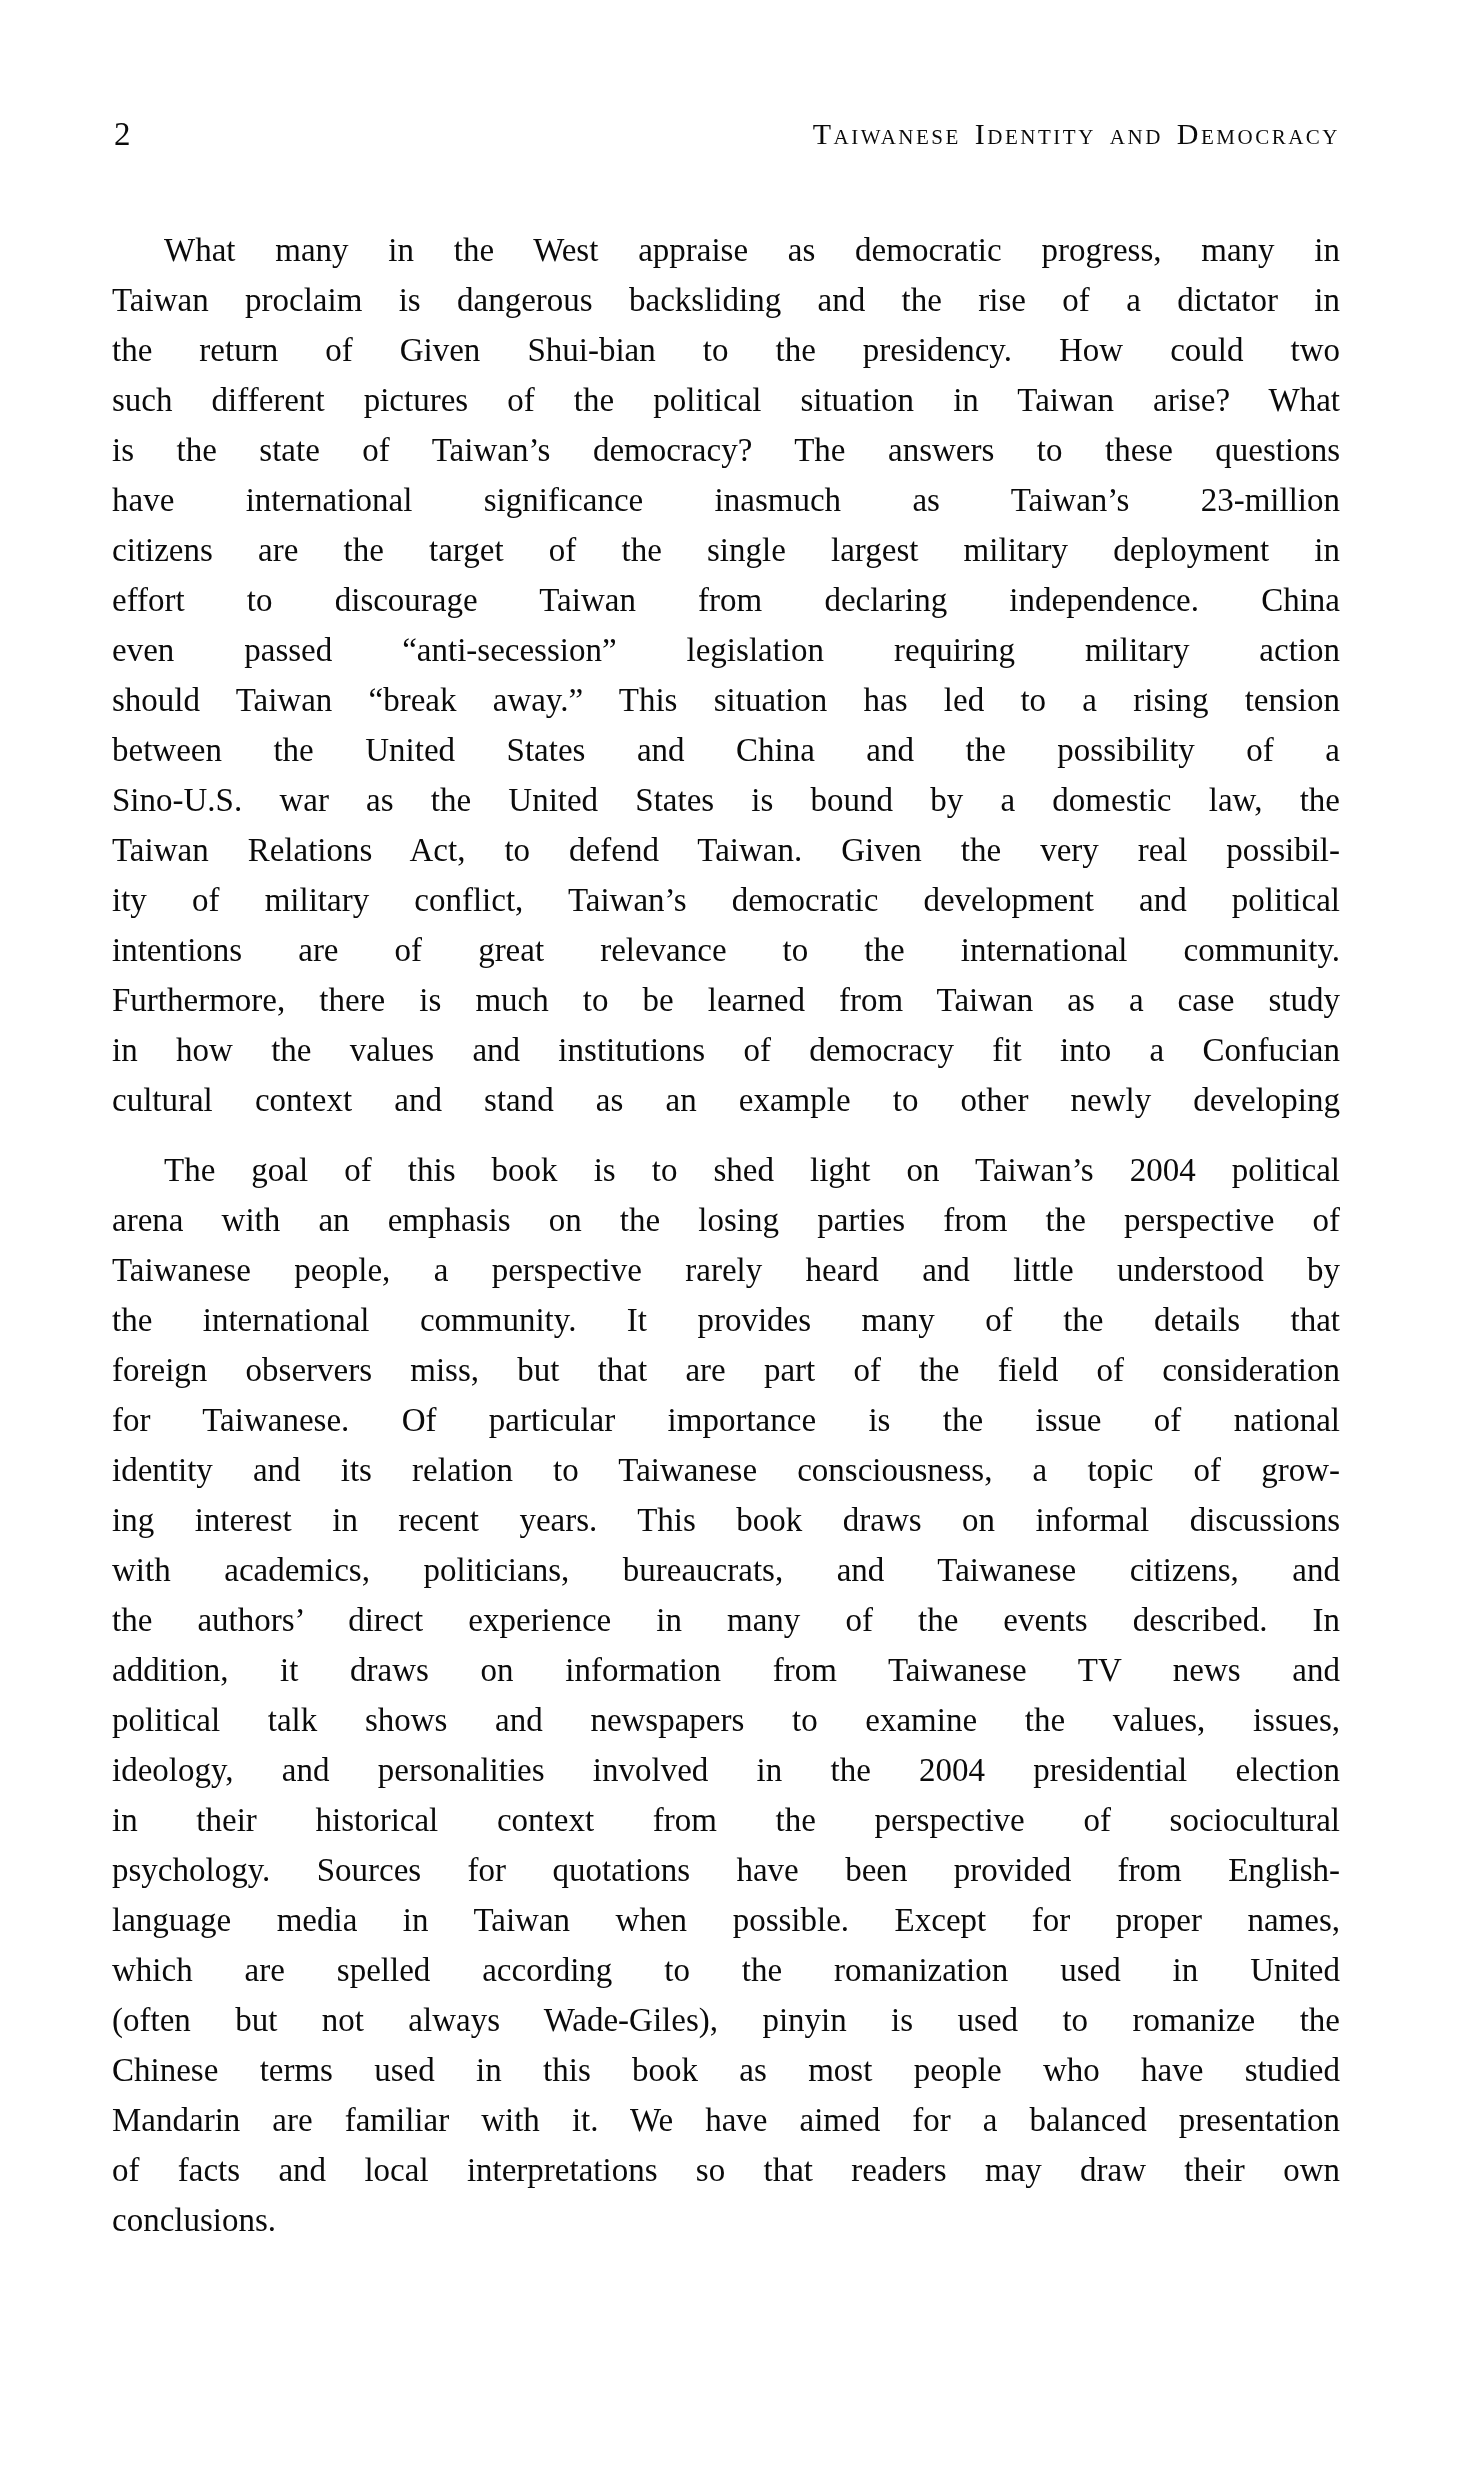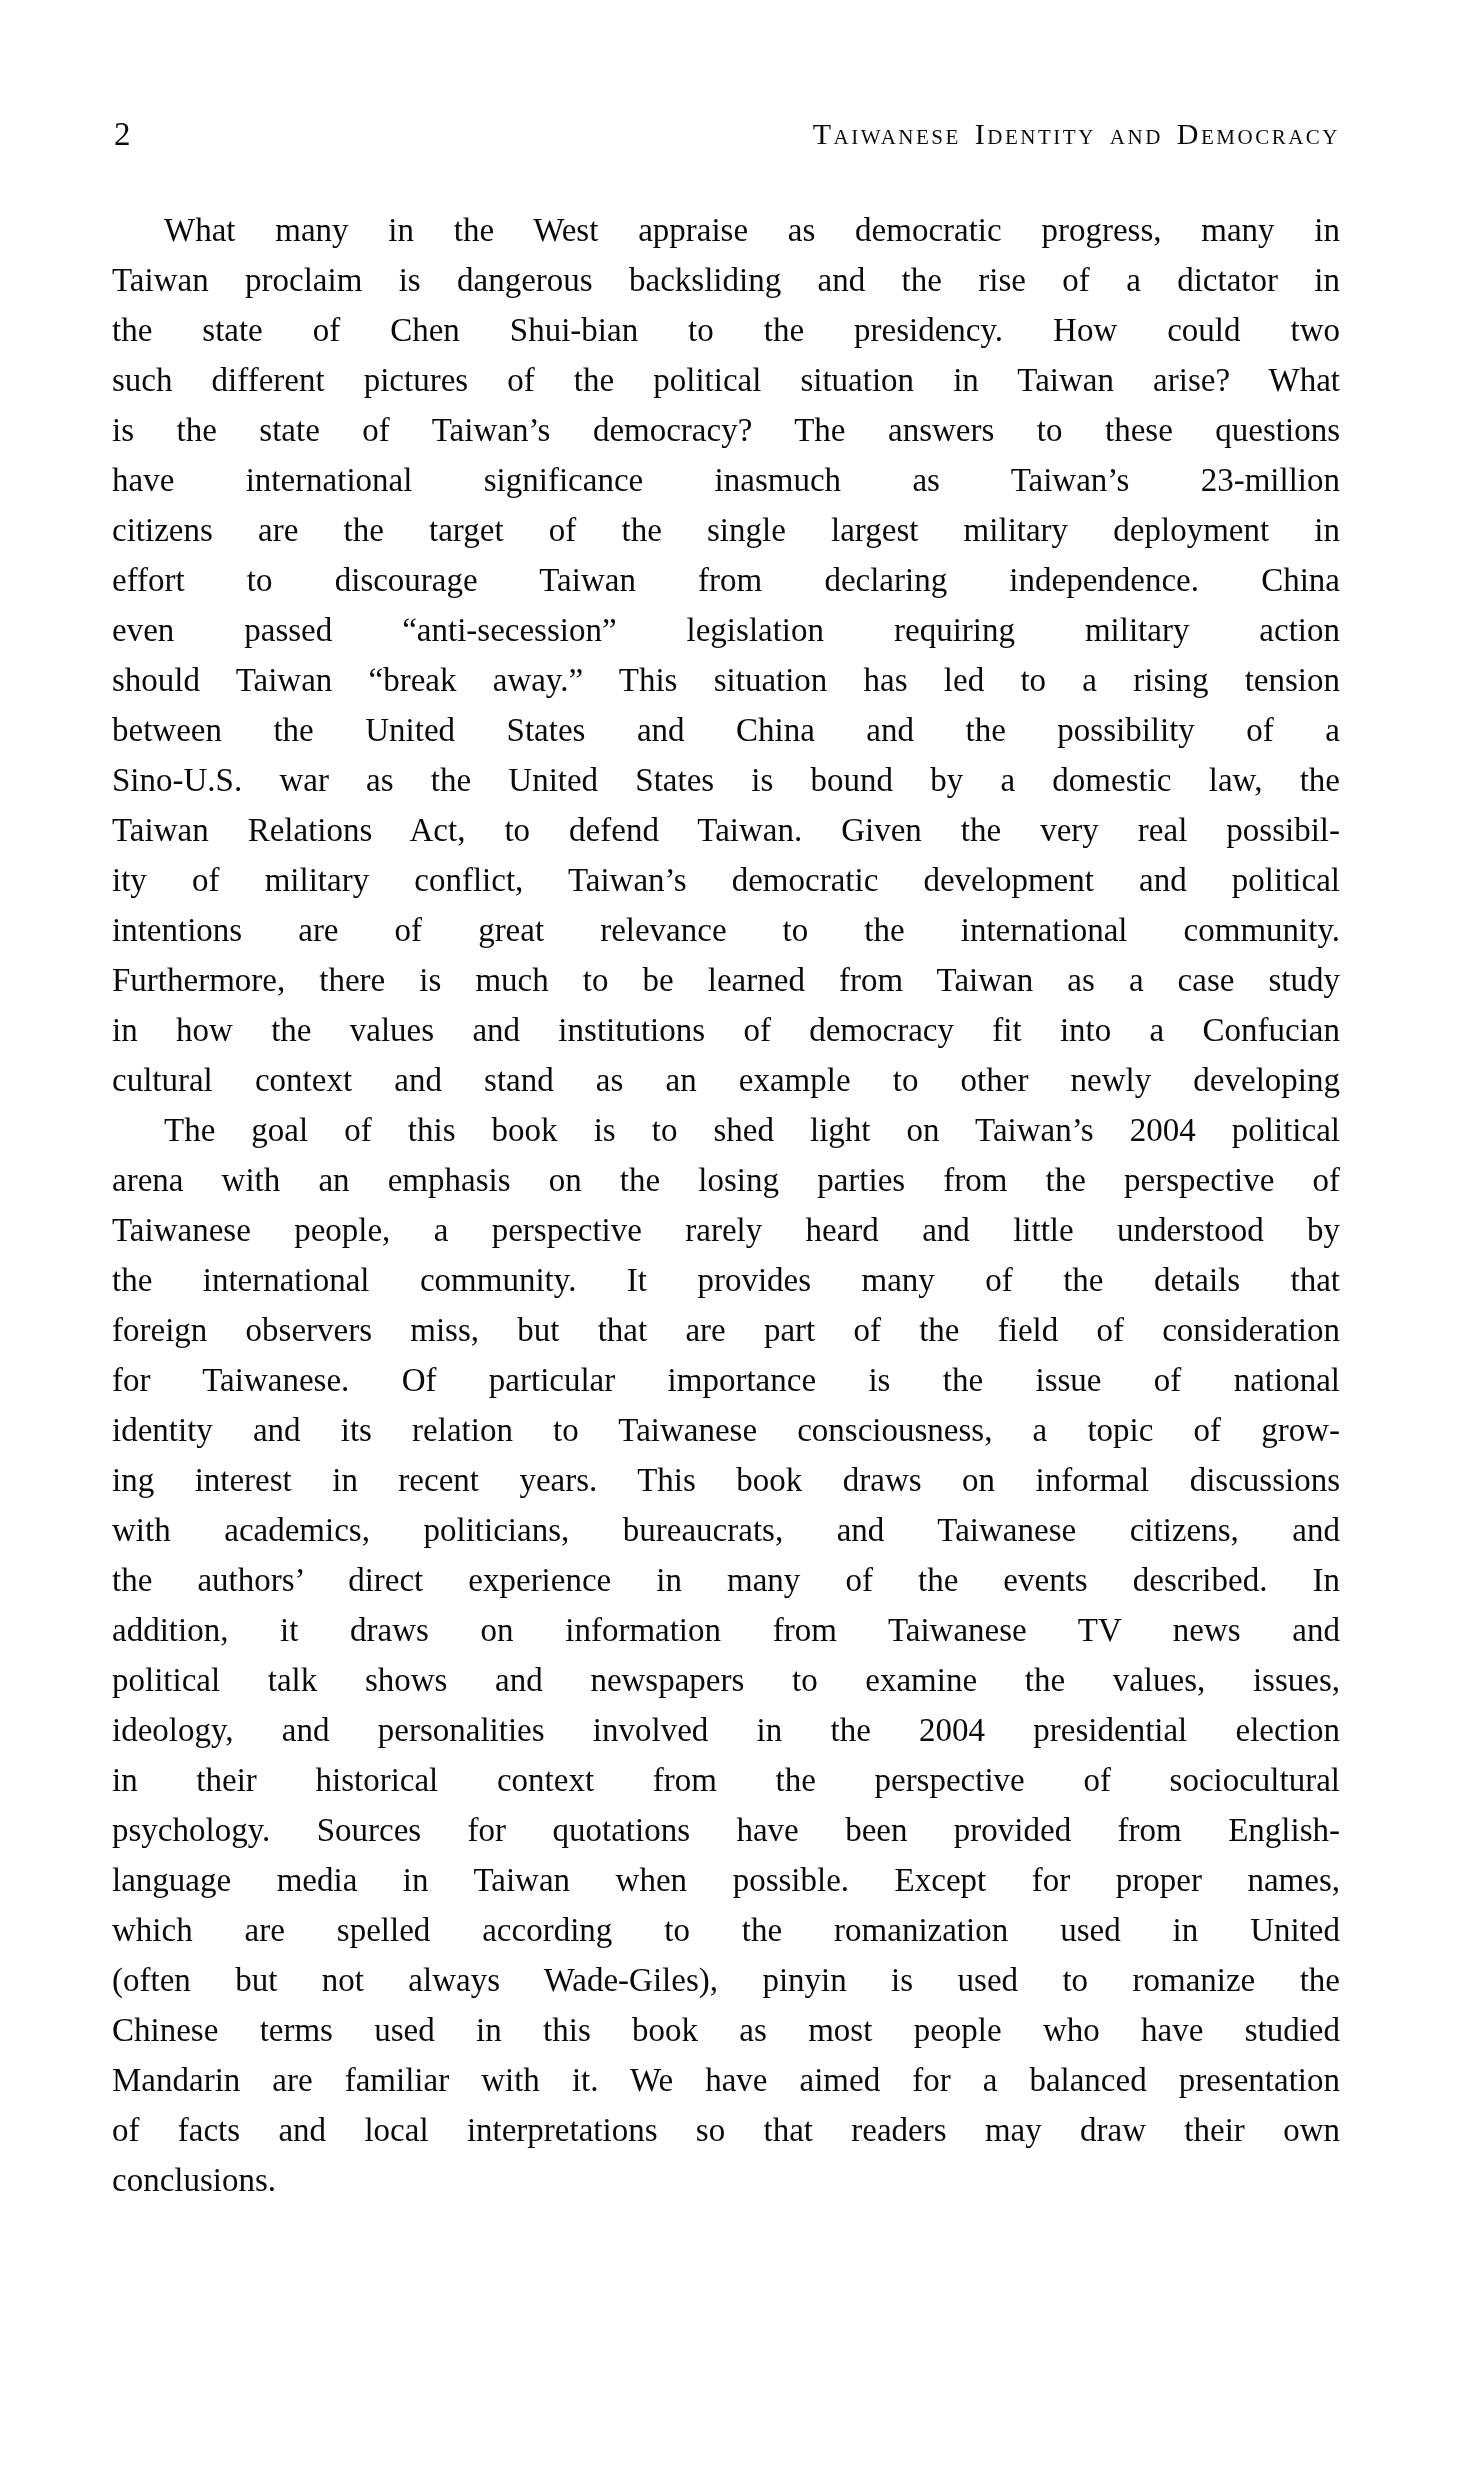--- a/index.html
+++ b/index.html
@@ -54,6 +54,7 @@
   }
   .text-line.indent {
     text-indent: 52px;
+    margin-top: 20px;
   }
   .text-line.last {
     text-align-last: left;

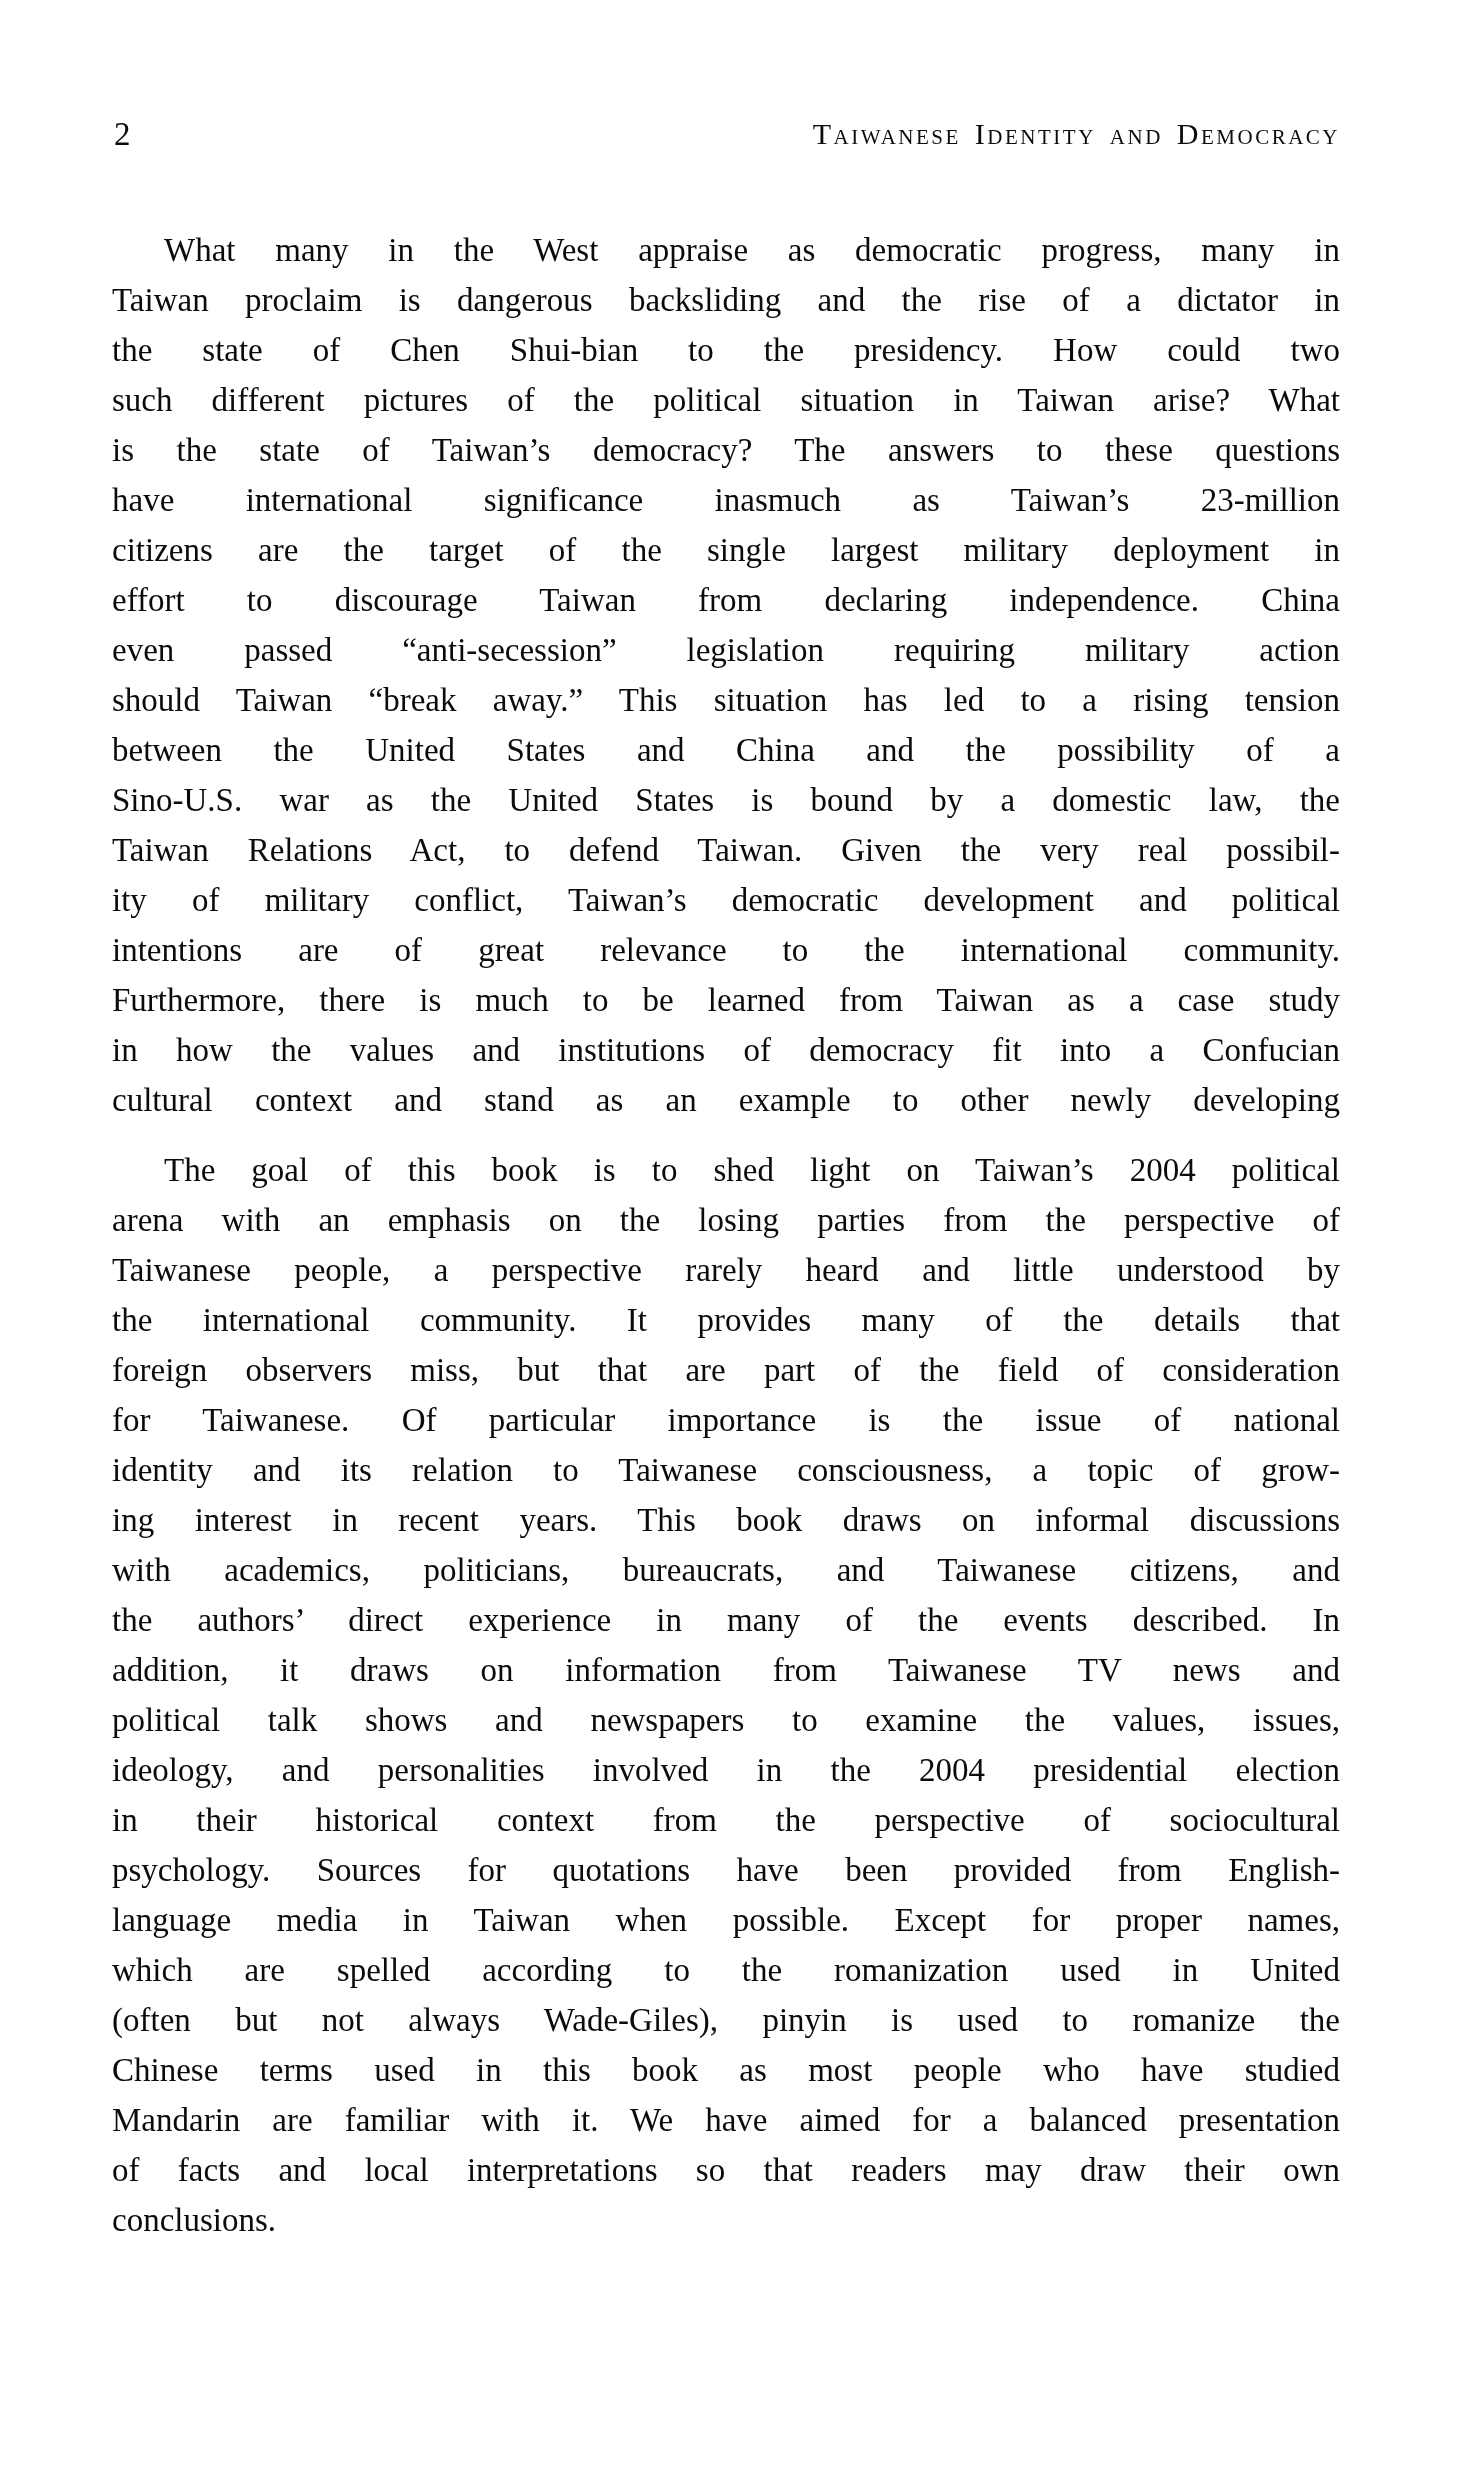--- a/index.html
+++ b/index.html
@@ -73,7 +73,7 @@
   <div class="page-body">
       <div class="text-line indent">What many in the West appraise as democratic progress, many in</div>
       <div class="text-line">Taiwan proclaim is dangerous backsliding and the rise of a dictator in</div>
-      <div class="text-line">the state of Chen Shui-bian to the presidency. How could two</div>
+      <div class="text-line">the return of Given Shui-bian to the presidency. How could two</div>
       <div class="text-line">such different pictures of the political situation in Taiwan arise? What</div>
       <div class="text-line">is the state of Taiwan’s democracy? The answers to these questions</div>
       <div class="text-line">have international significance inasmuch as Taiwan’s 23-million</div>

